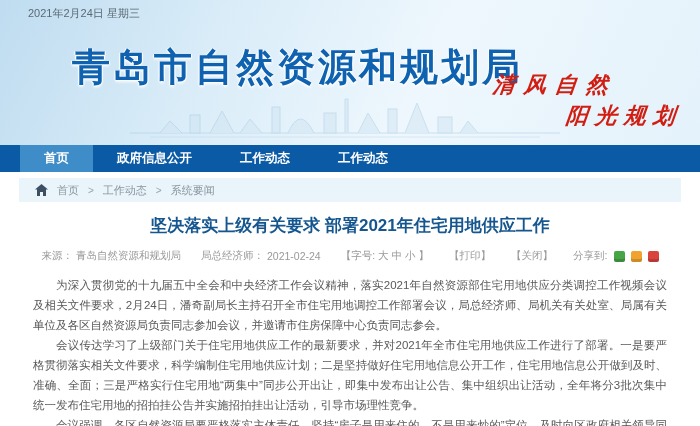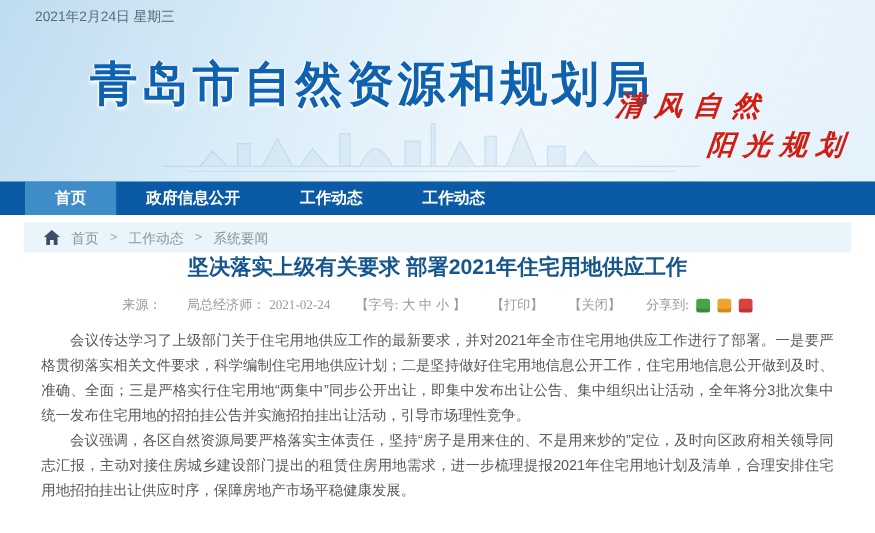--- a/index.html
+++ b/index.html
@@ -37,7 +37,7 @@
 
   
   .article { padding:0 33px; }
-  .article-title { margin-top:0; text-align:center; font-size:17px; font-weight:bold; color:#15568f; }
+  .article-title { margin-top:12px; text-align:center; font-size:17px; font-weight:bold; color:#15568f; }
   .meta { display:flex; justify-content:center; align-items:center; gap:4px; margin-top:12px;
           font-size:10.5px; color:#999; white-space:nowrap; }
   .meta .grp { margin:0 8px; display:flex; align-items:center; gap:3px;font-family:Liberation Serif, serif; }

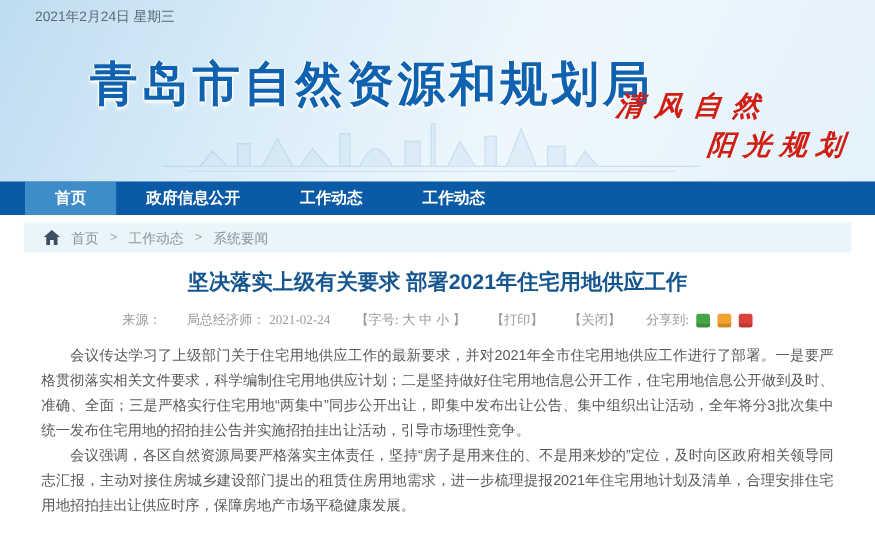--- a/index.html
+++ b/index.html
@@ -40,7 +40,7 @@
   .article-title { margin-top:12px; text-align:center; font-size:17px; font-weight:bold; color:#15568f; }
   .meta { display:flex; justify-content:center; align-items:center; gap:4px; margin-top:12px;
           font-size:10.5px; color:#999; white-space:nowrap; }
-  .meta .grp { margin:0 8px; display:flex; align-items:center; gap:3px;font-family:Liberation Serif, serif; }
+  .meta .grp { margin:0 8px; display:flex; align-items:center; gap:3px; }
   .meta .lnk { cursor:pointer; }
   .share-icon { width:11px; height:11px; border-radius:2px; margin-left:3px; cursor:pointer;
                 box-shadow:inset 0 -3px rgba(0,0,0,.15); }

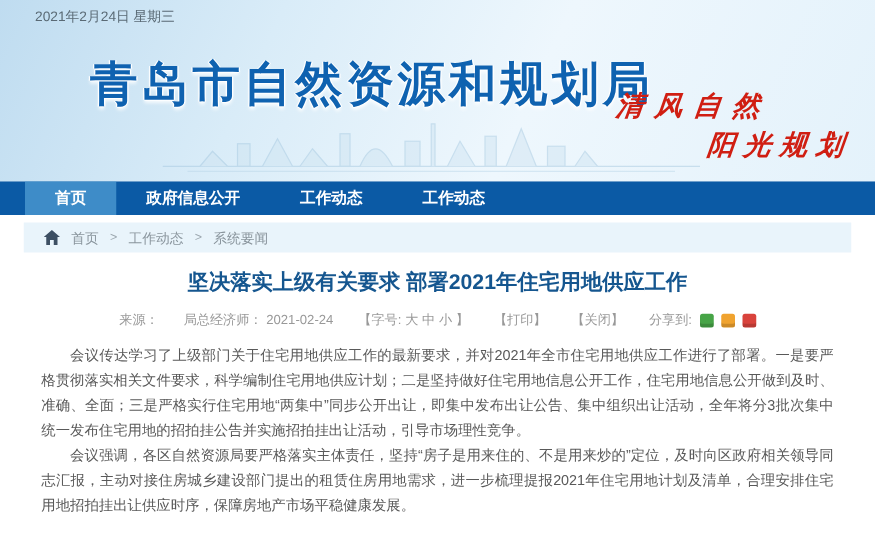--- a/index.html
+++ b/index.html
@@ -112,6 +112,7 @@
     <div class="meta">
       <span class="grp">
         <span>来源：</span>
+        <span>青岛自然资源和规划局</span>
       </span>
       <span class="grp">
         <span>局总经济师：</span>

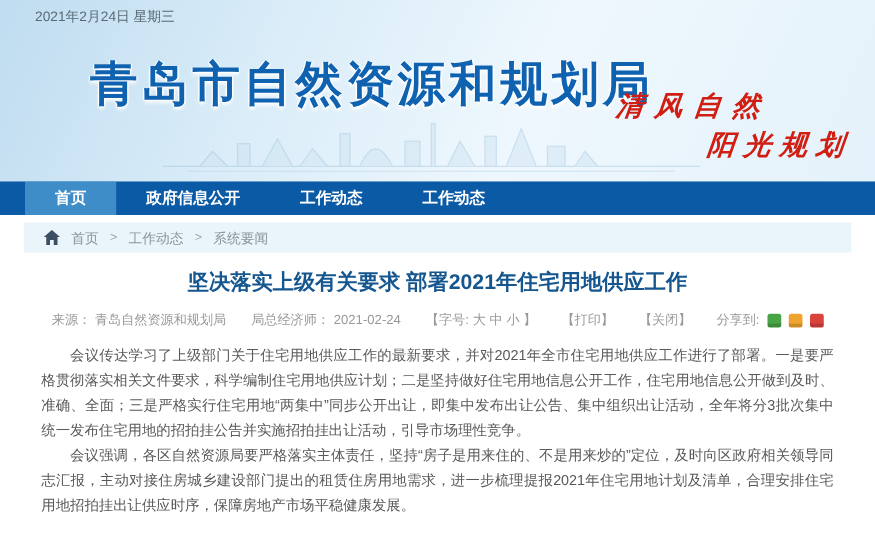--- a/index.html
+++ b/index.html
@@ -136,6 +136,7 @@
     </div>
 
     <div class="body-text">
+      <p>为深入贯彻党的十九届五中全会和中央经济工作会议精神，落实2021年自然资源部住宅用地供应分类调控工作视频会议及相关文件要求，2月24日，潘奇副局长主持召开全市住宅用地调控工作部署会议，局总经济师、局机关有关处室、局属有关单位及各区自然资源局负责同志参加会议，并邀请市住房保障中心负责同志参会。</p>
       <p>会议传达学习了上级部门关于住宅用地供应工作的最新要求，并对2021年全市住宅用地供应工作进行了部署。一是要严格贯彻落实相关文件要求，科学编制住宅用地供应计划；二是坚持做好住宅用地信息公开工作，住宅用地信息公开做到及时、准确、全面；三是严格实行住宅用地“两集中”同步公开出让，即集中发布出让公告、集中组织出让活动，全年将分3批次集中统一发布住宅用地的招拍挂公告并实施招拍挂出让活动，引导市场理性竞争。</p>
       <p>会议强调，各区自然资源局要严格落实主体责任，坚持“房子是用来住的、不是用来炒的”定位，及时向区政府相关领导同志汇报，主动对接住房城乡建设部门提出的租赁住房用地需求，进一步梳理提报2021年住宅用地计划及清单，合理安排住宅用地招拍挂出让供应时序，保障房地产市场平稳健康发展。</p>
     </div>

